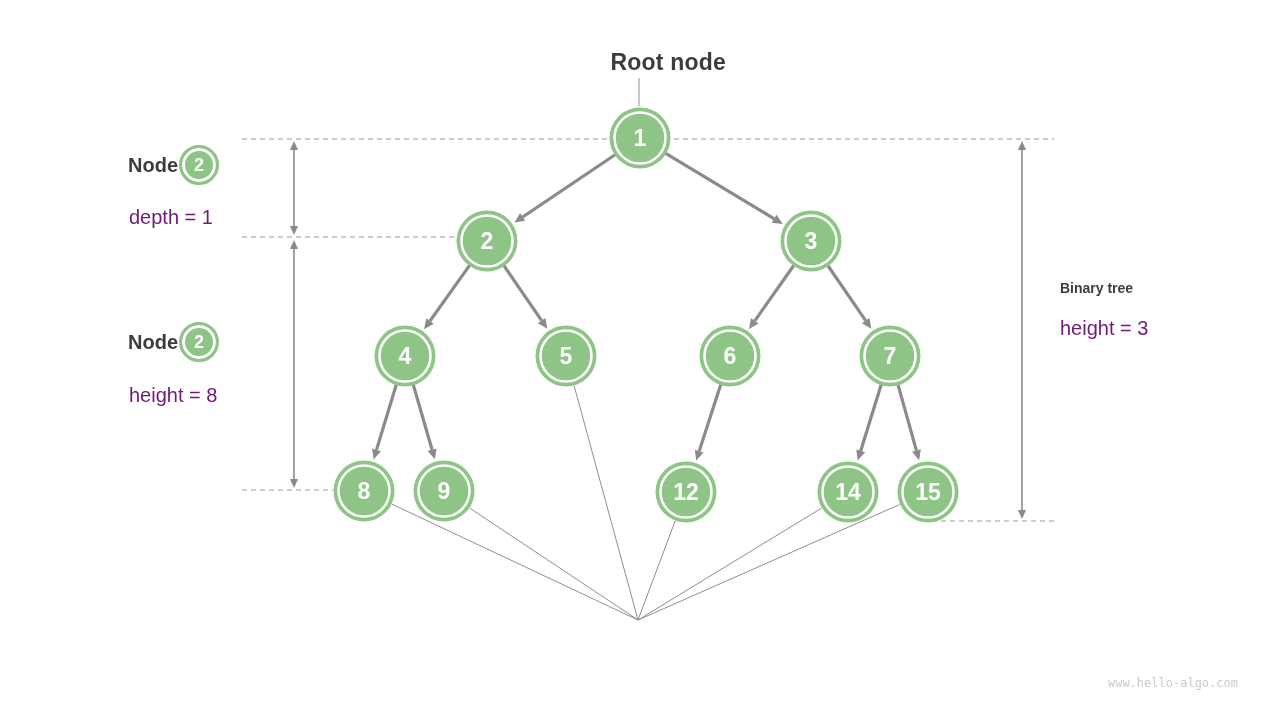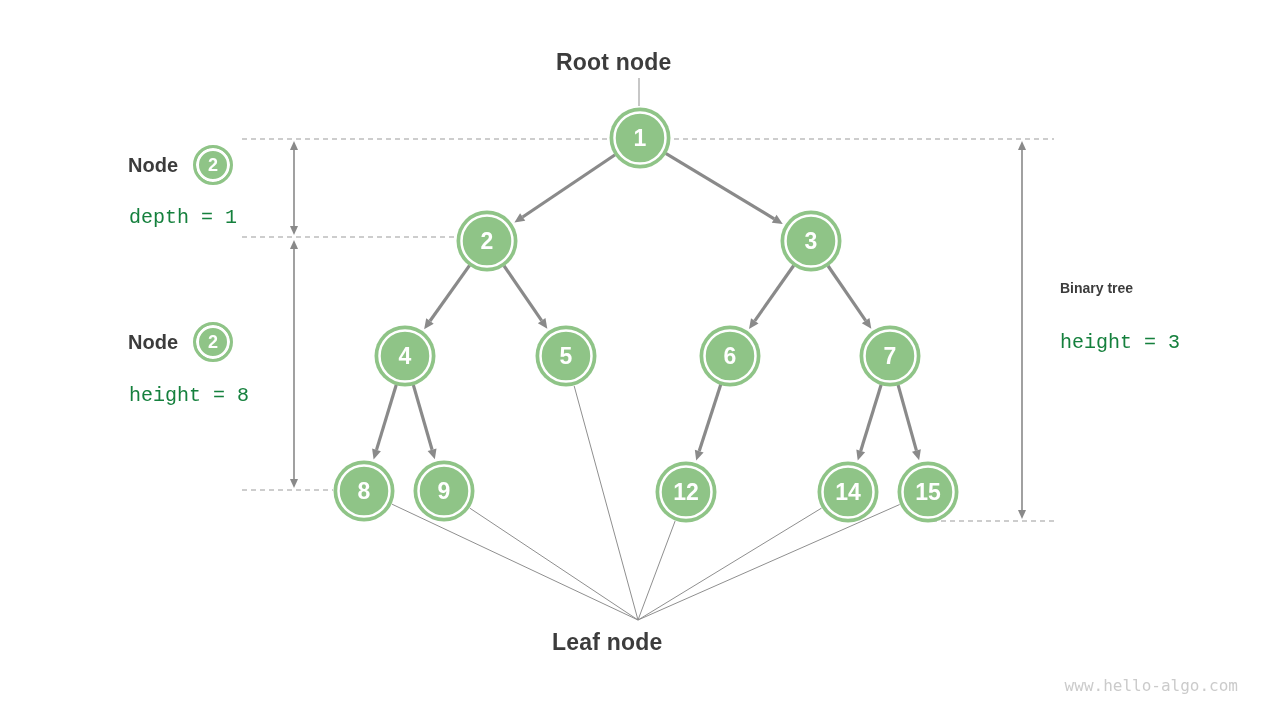--- a/index.html
+++ b/index.html
@@ -15,7 +15,7 @@
   .big-label {
     position: absolute;
     font-size: 23px; font-weight: bold; color: #3C3C3C;
-    width: 170px; text-align: left; letter-spacing: 0.2px;
+    width: 170px; text-align: right; letter-spacing: 0.2px;
   }
   .root-label { left: 556px; top: 49px; }
   .leaf-label { left: 552px; top: 629px; }

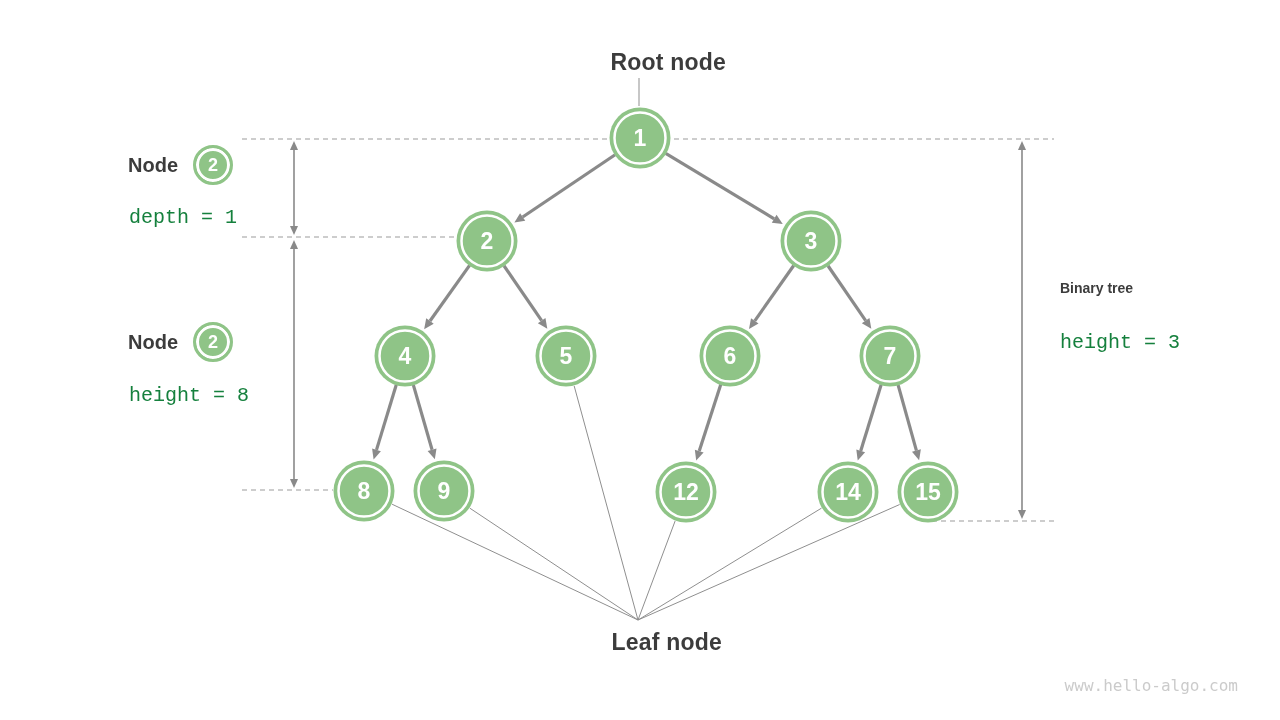--- a/index.html
+++ b/index.html
@@ -21,7 +21,7 @@
   .leaf-label { left: 552px; top: 629px; }
 
   .ann-row {
-    position: absolute; display: flex; align-items: center; gap: 15px;
+    position: absolute; display: flex; align-items: center; gap: 1px;
   }
   .ann-row-1 { left: 128px; top: 145px; }
   .ann-row-2 { left: 128px; top: 322px; }

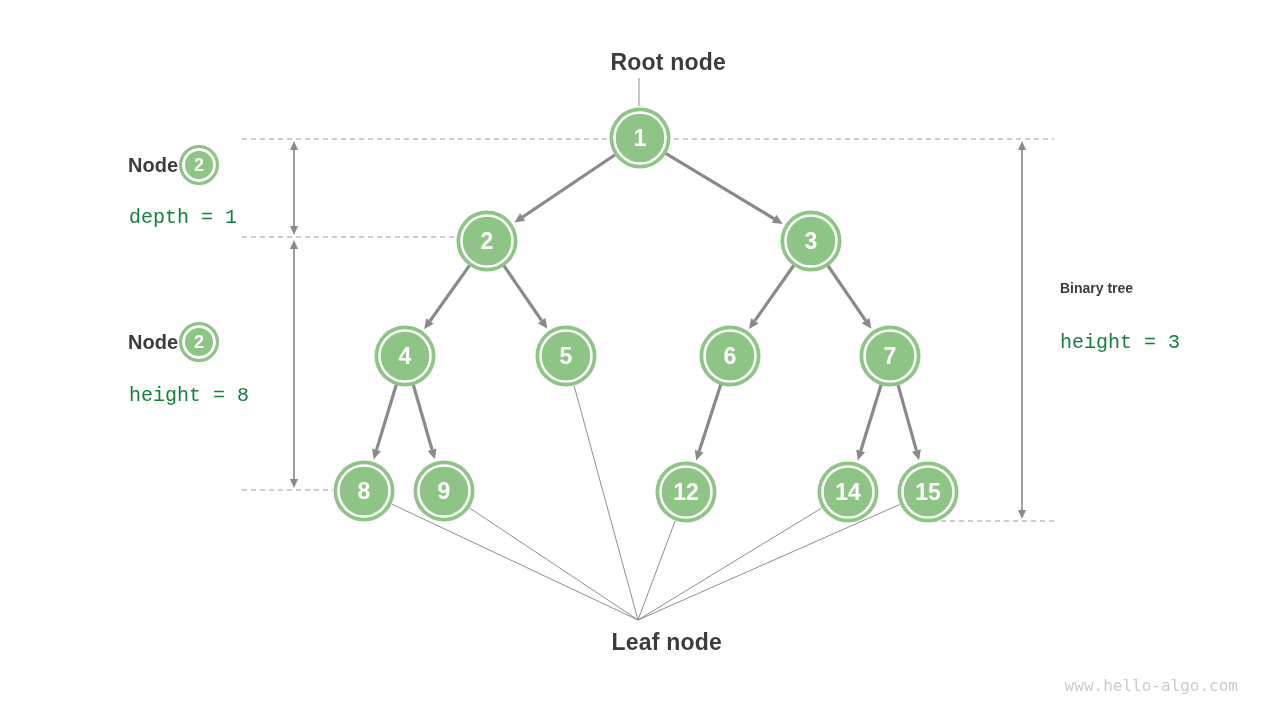--- a/index.html
+++ b/index.html
@@ -35,8 +35,8 @@
   }
   .ann-caption {
     position: absolute;
-    font-family: Liberation Mono, monospace;
-    font-size: 20px; color: #15803d; white-space: pre;
+    font-family: Liberation Sans, sans-serif;
+    font-size: 20px; color: #701a75; white-space: pre;
   }
   .caption-1 { left: 129px; top: 206px; }
   .caption-2 { left: 129px; top: 384px; }

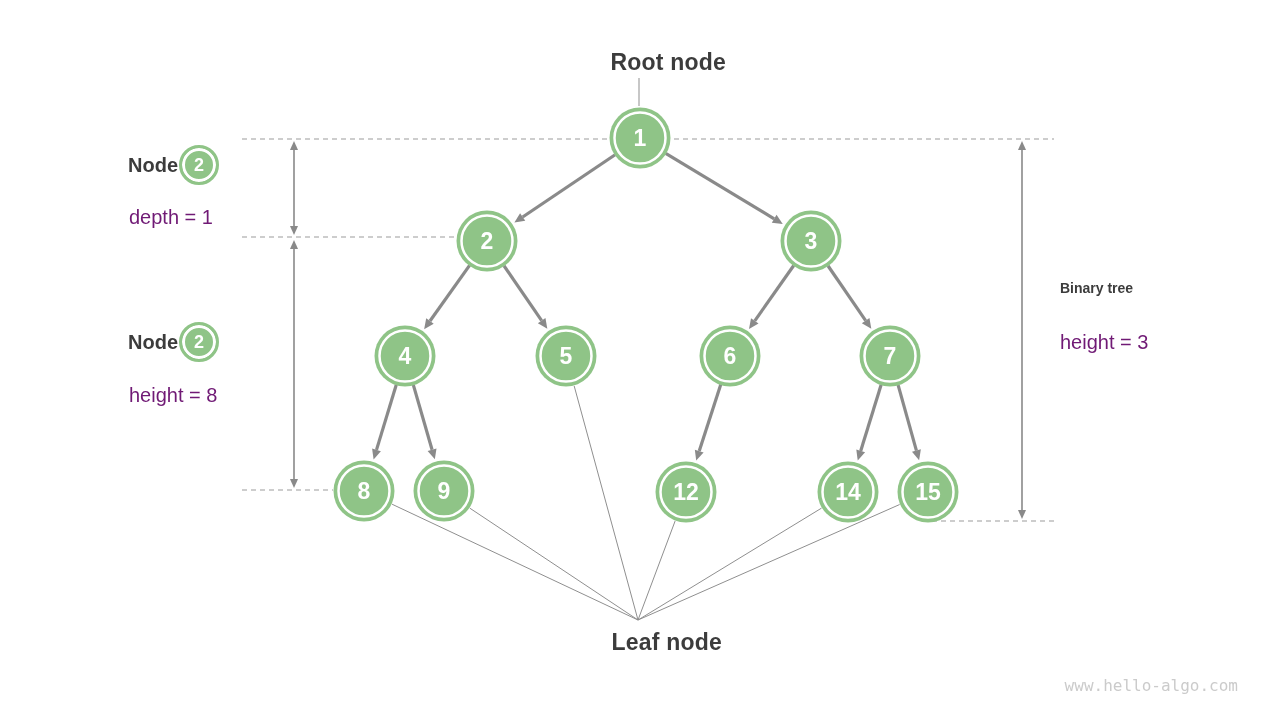--- a/index.html
+++ b/index.html
@@ -42,7 +42,7 @@
   .caption-2 { left: 129px; top: 384px; }
 
   .right-ann-label { position: absolute; left: 1060px; top: 280px; font-size: 14px; font-weight: bold; color: #3C3C3C; }
-  .right-ann-caption { left: 1060px; top: 317px; margin-top: 14px; }
+  .right-ann-caption { left: 1060px; top: 317px; }
 
   .watermark {
     position: absolute; right: 42px; top: 676px;

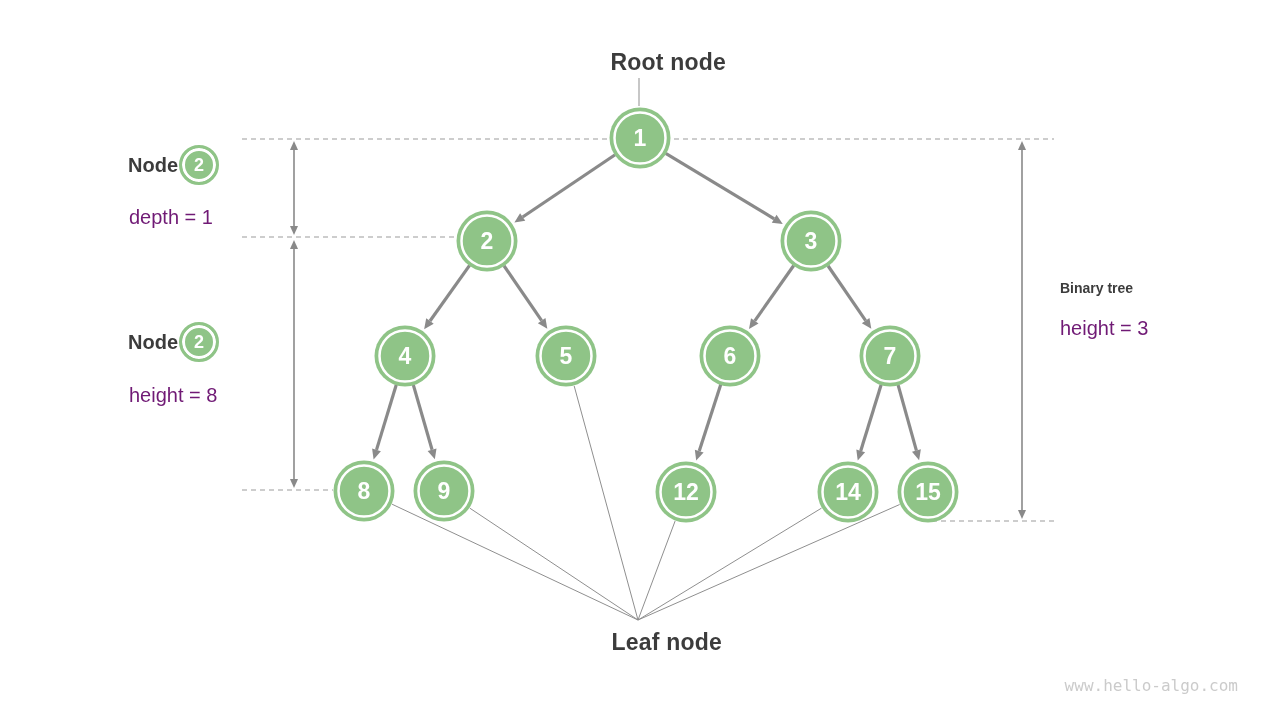--- a/index.html
+++ b/index.html
@@ -138,7 +138,6 @@
 
   <div class="big-label root-label">Root node</div>
 
-  <div class="big-label leaf-label">Leaf node</div>
 
   <div class="ann-row ann-row-1">
     <span class="ann-label">Node</span>

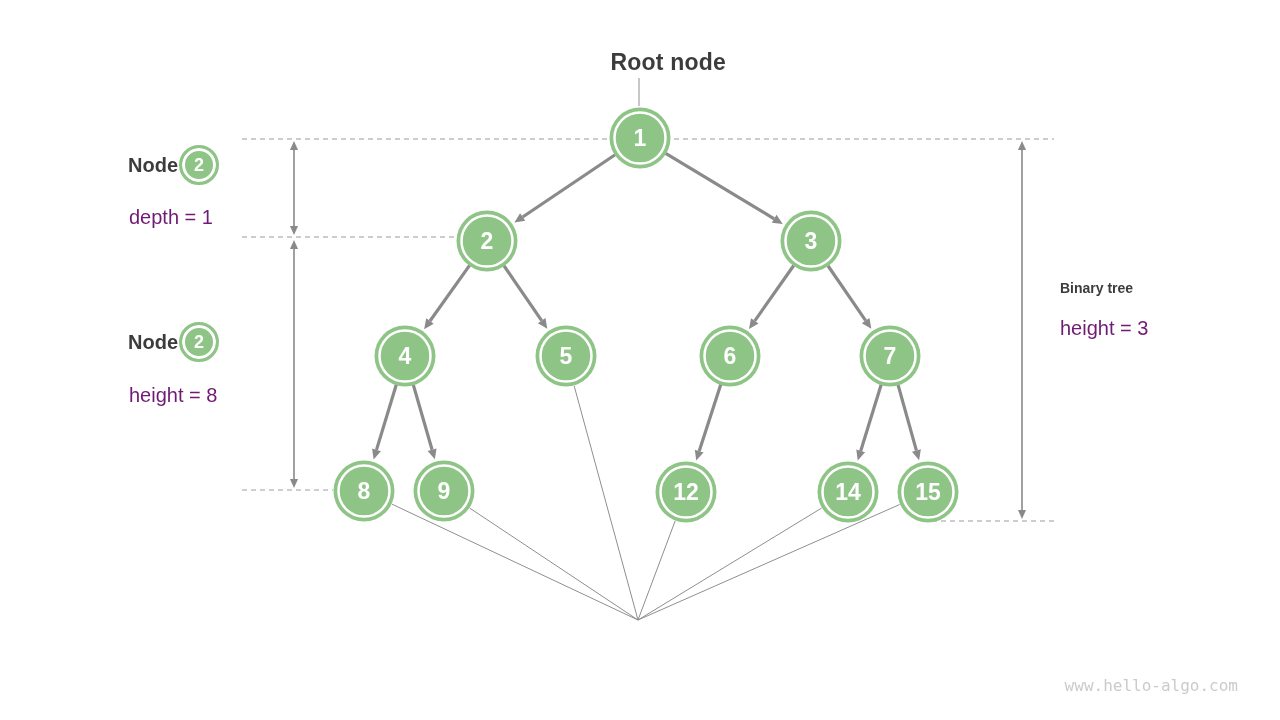--- a/index.html
+++ b/index.html
@@ -47,7 +47,7 @@
   .watermark {
     position: absolute; right: 42px; top: 676px;
     font-family: "DejaVu Sans Mono", monospace;
-    font-size: 16px; color: #CBCBCB;
+    font-size: 12px; color: #CBCBCB;
   }
 </style>
 </head>

